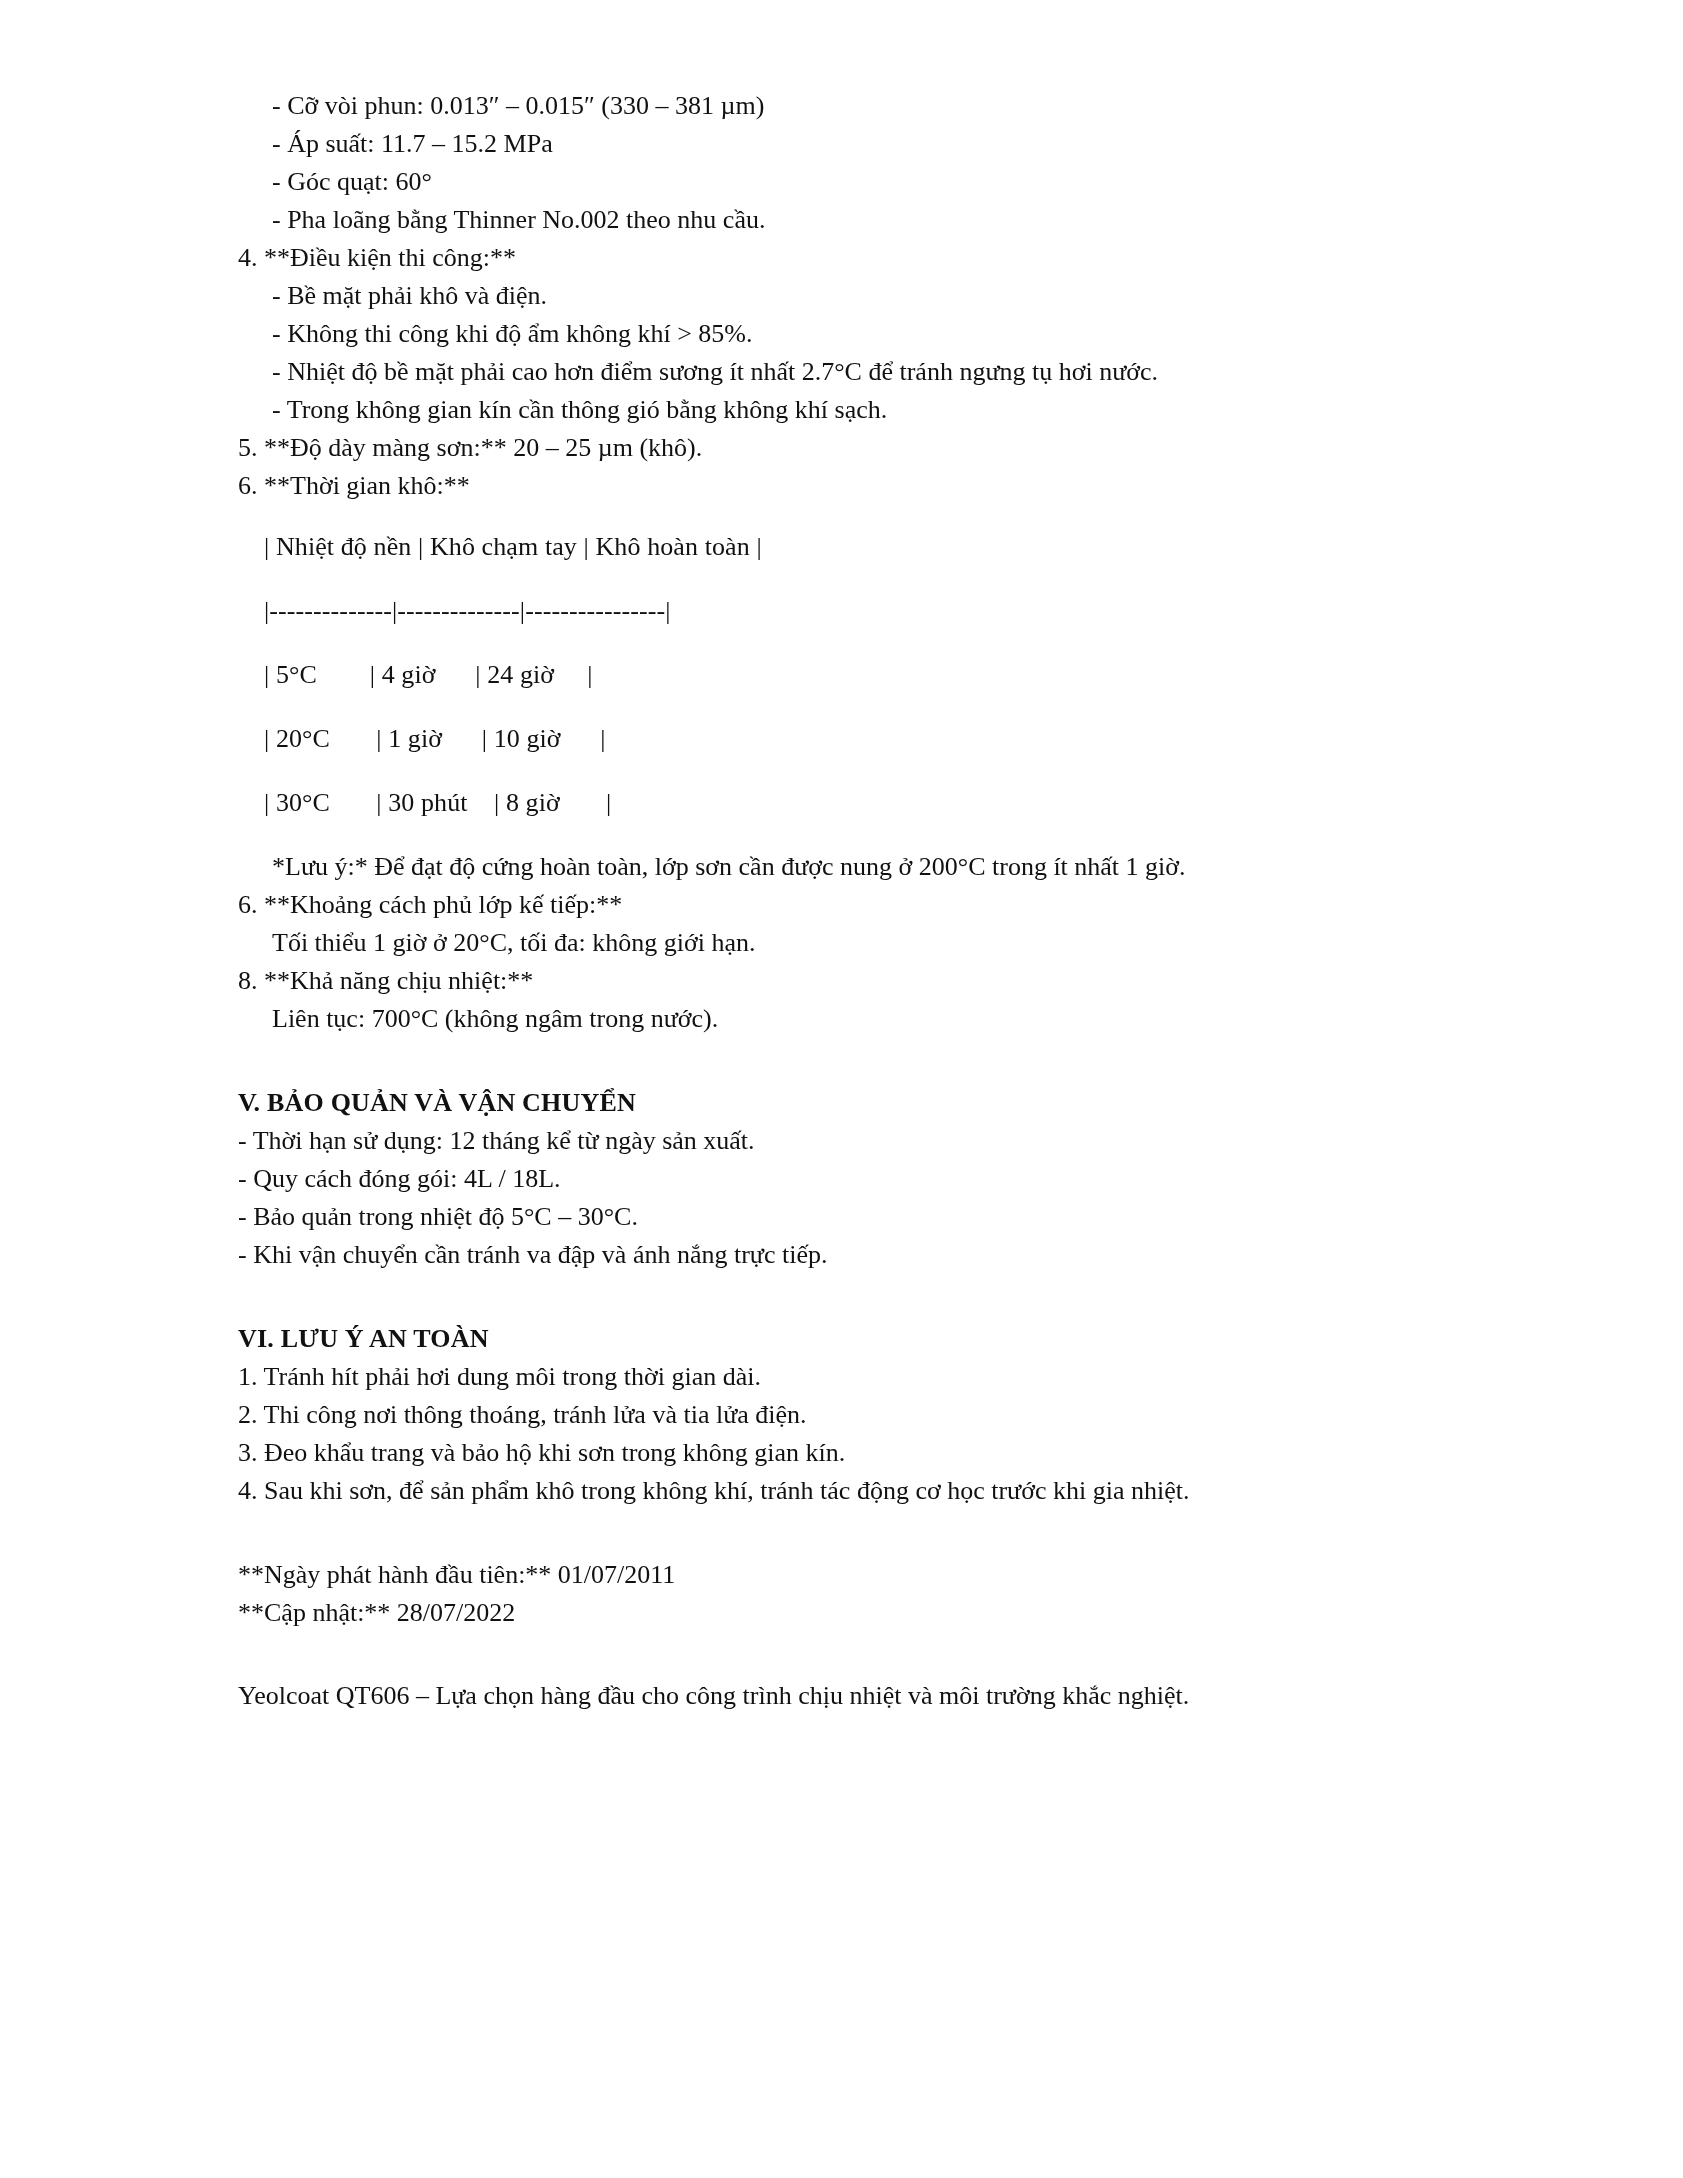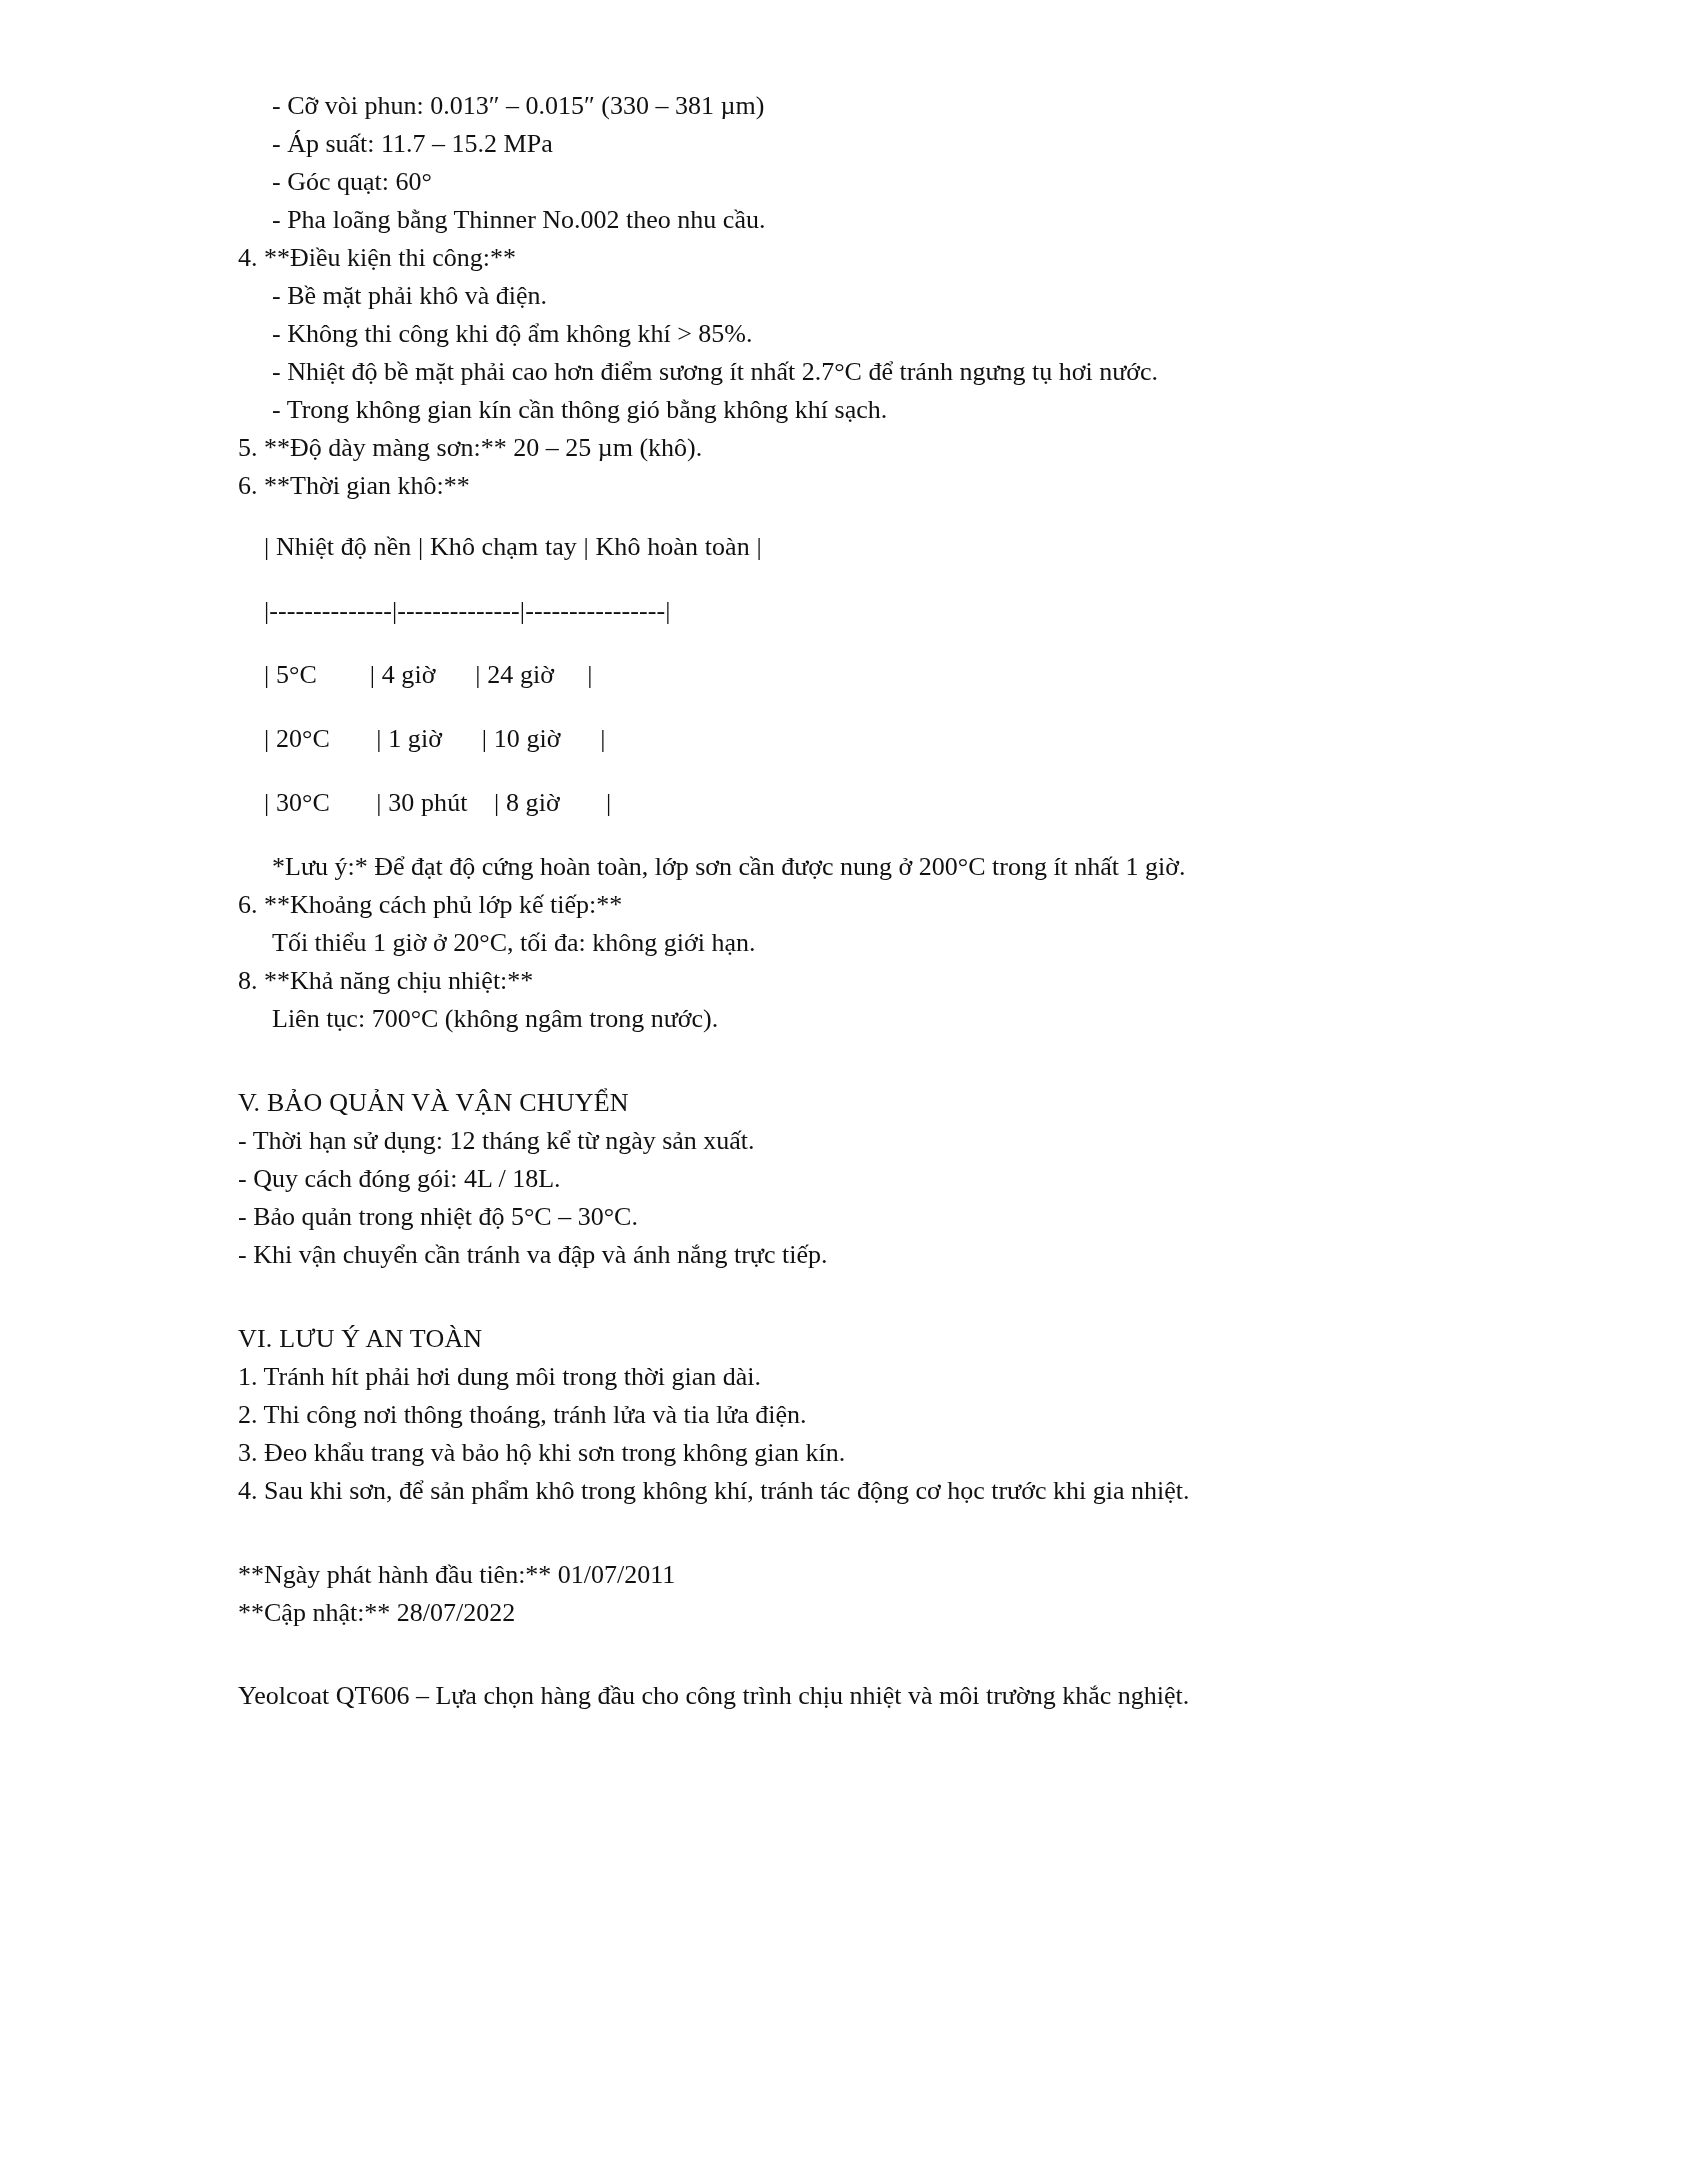--- a/index.html
+++ b/index.html
@@ -32,7 +32,7 @@
   }
   .indent-2 { padding-left: 34px; }
   .section-head {
-    font-weight: normal;
+    font-weight: bold;
     font-size: 26px;
     letter-spacing: 0.2px;
     margin: 0;

